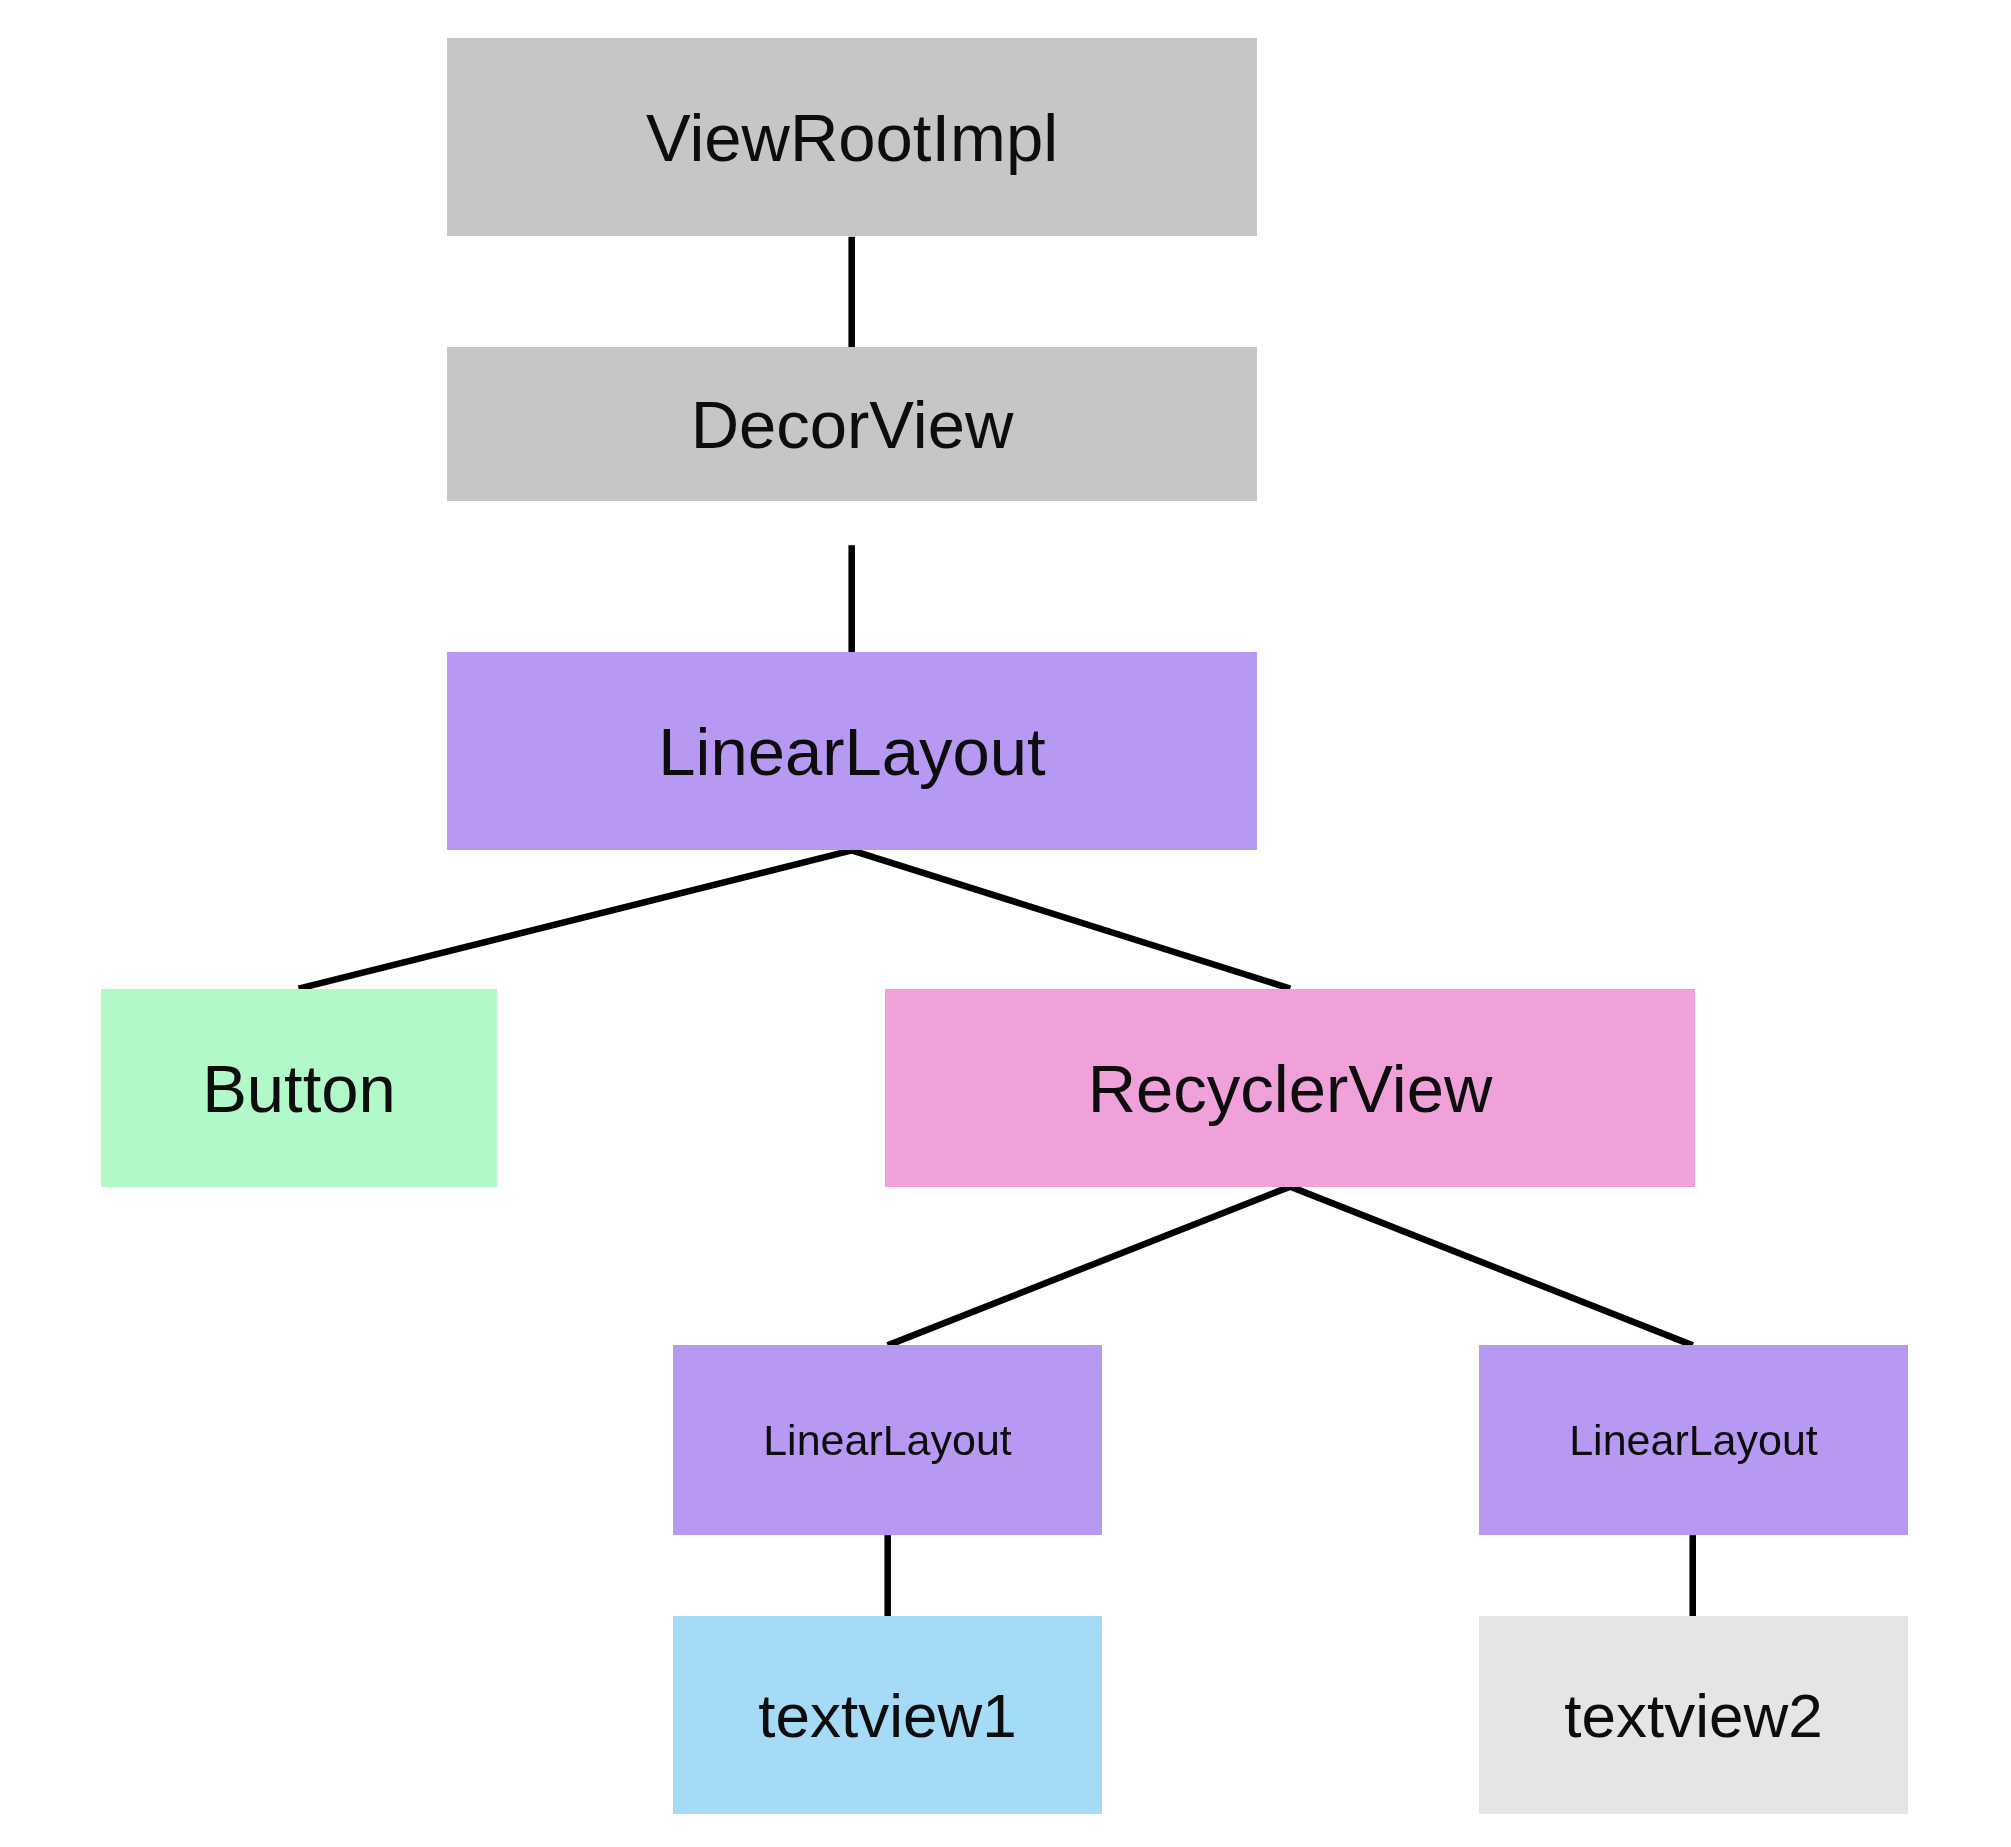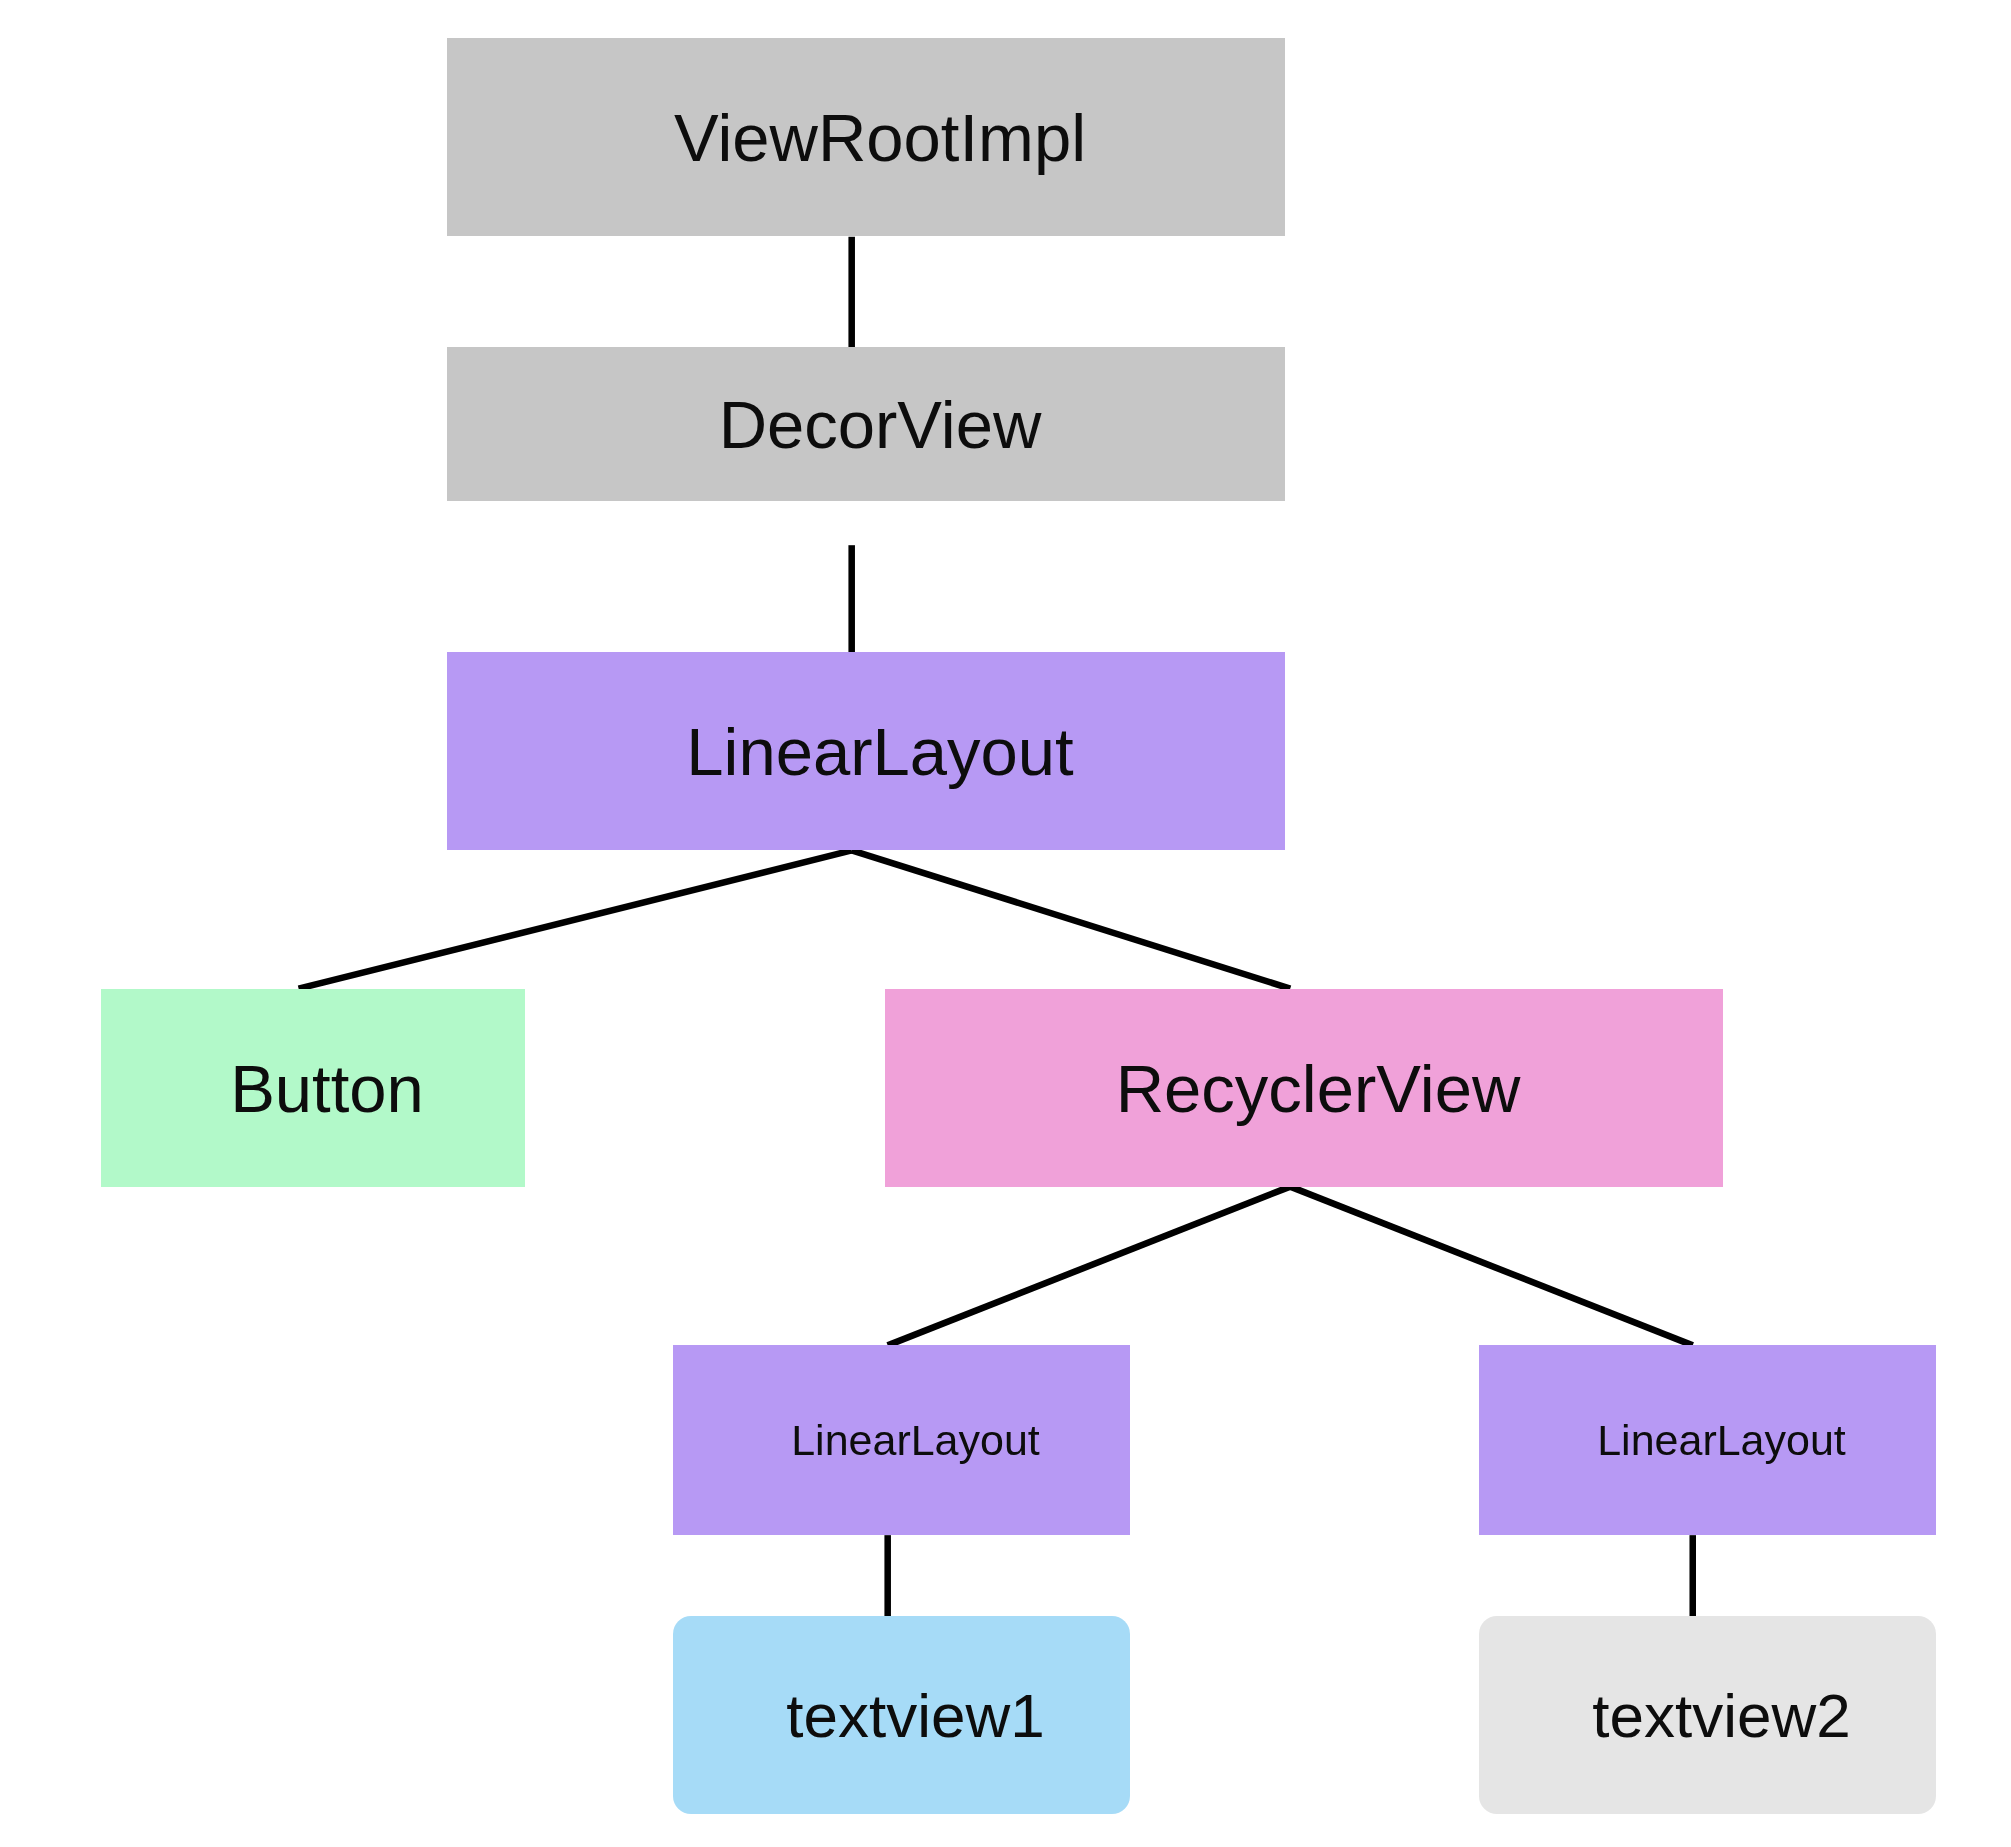--- a/index.html
+++ b/index.html
@@ -31,7 +31,6 @@
     color: #0d0d0d;
     text-align: center;
     white-space: nowrap;
-    padding-left: 28px;
   }
   .node-large { font-size: 67px; }
   .node-medium { font-size: 62px; border-radius: 18px; }

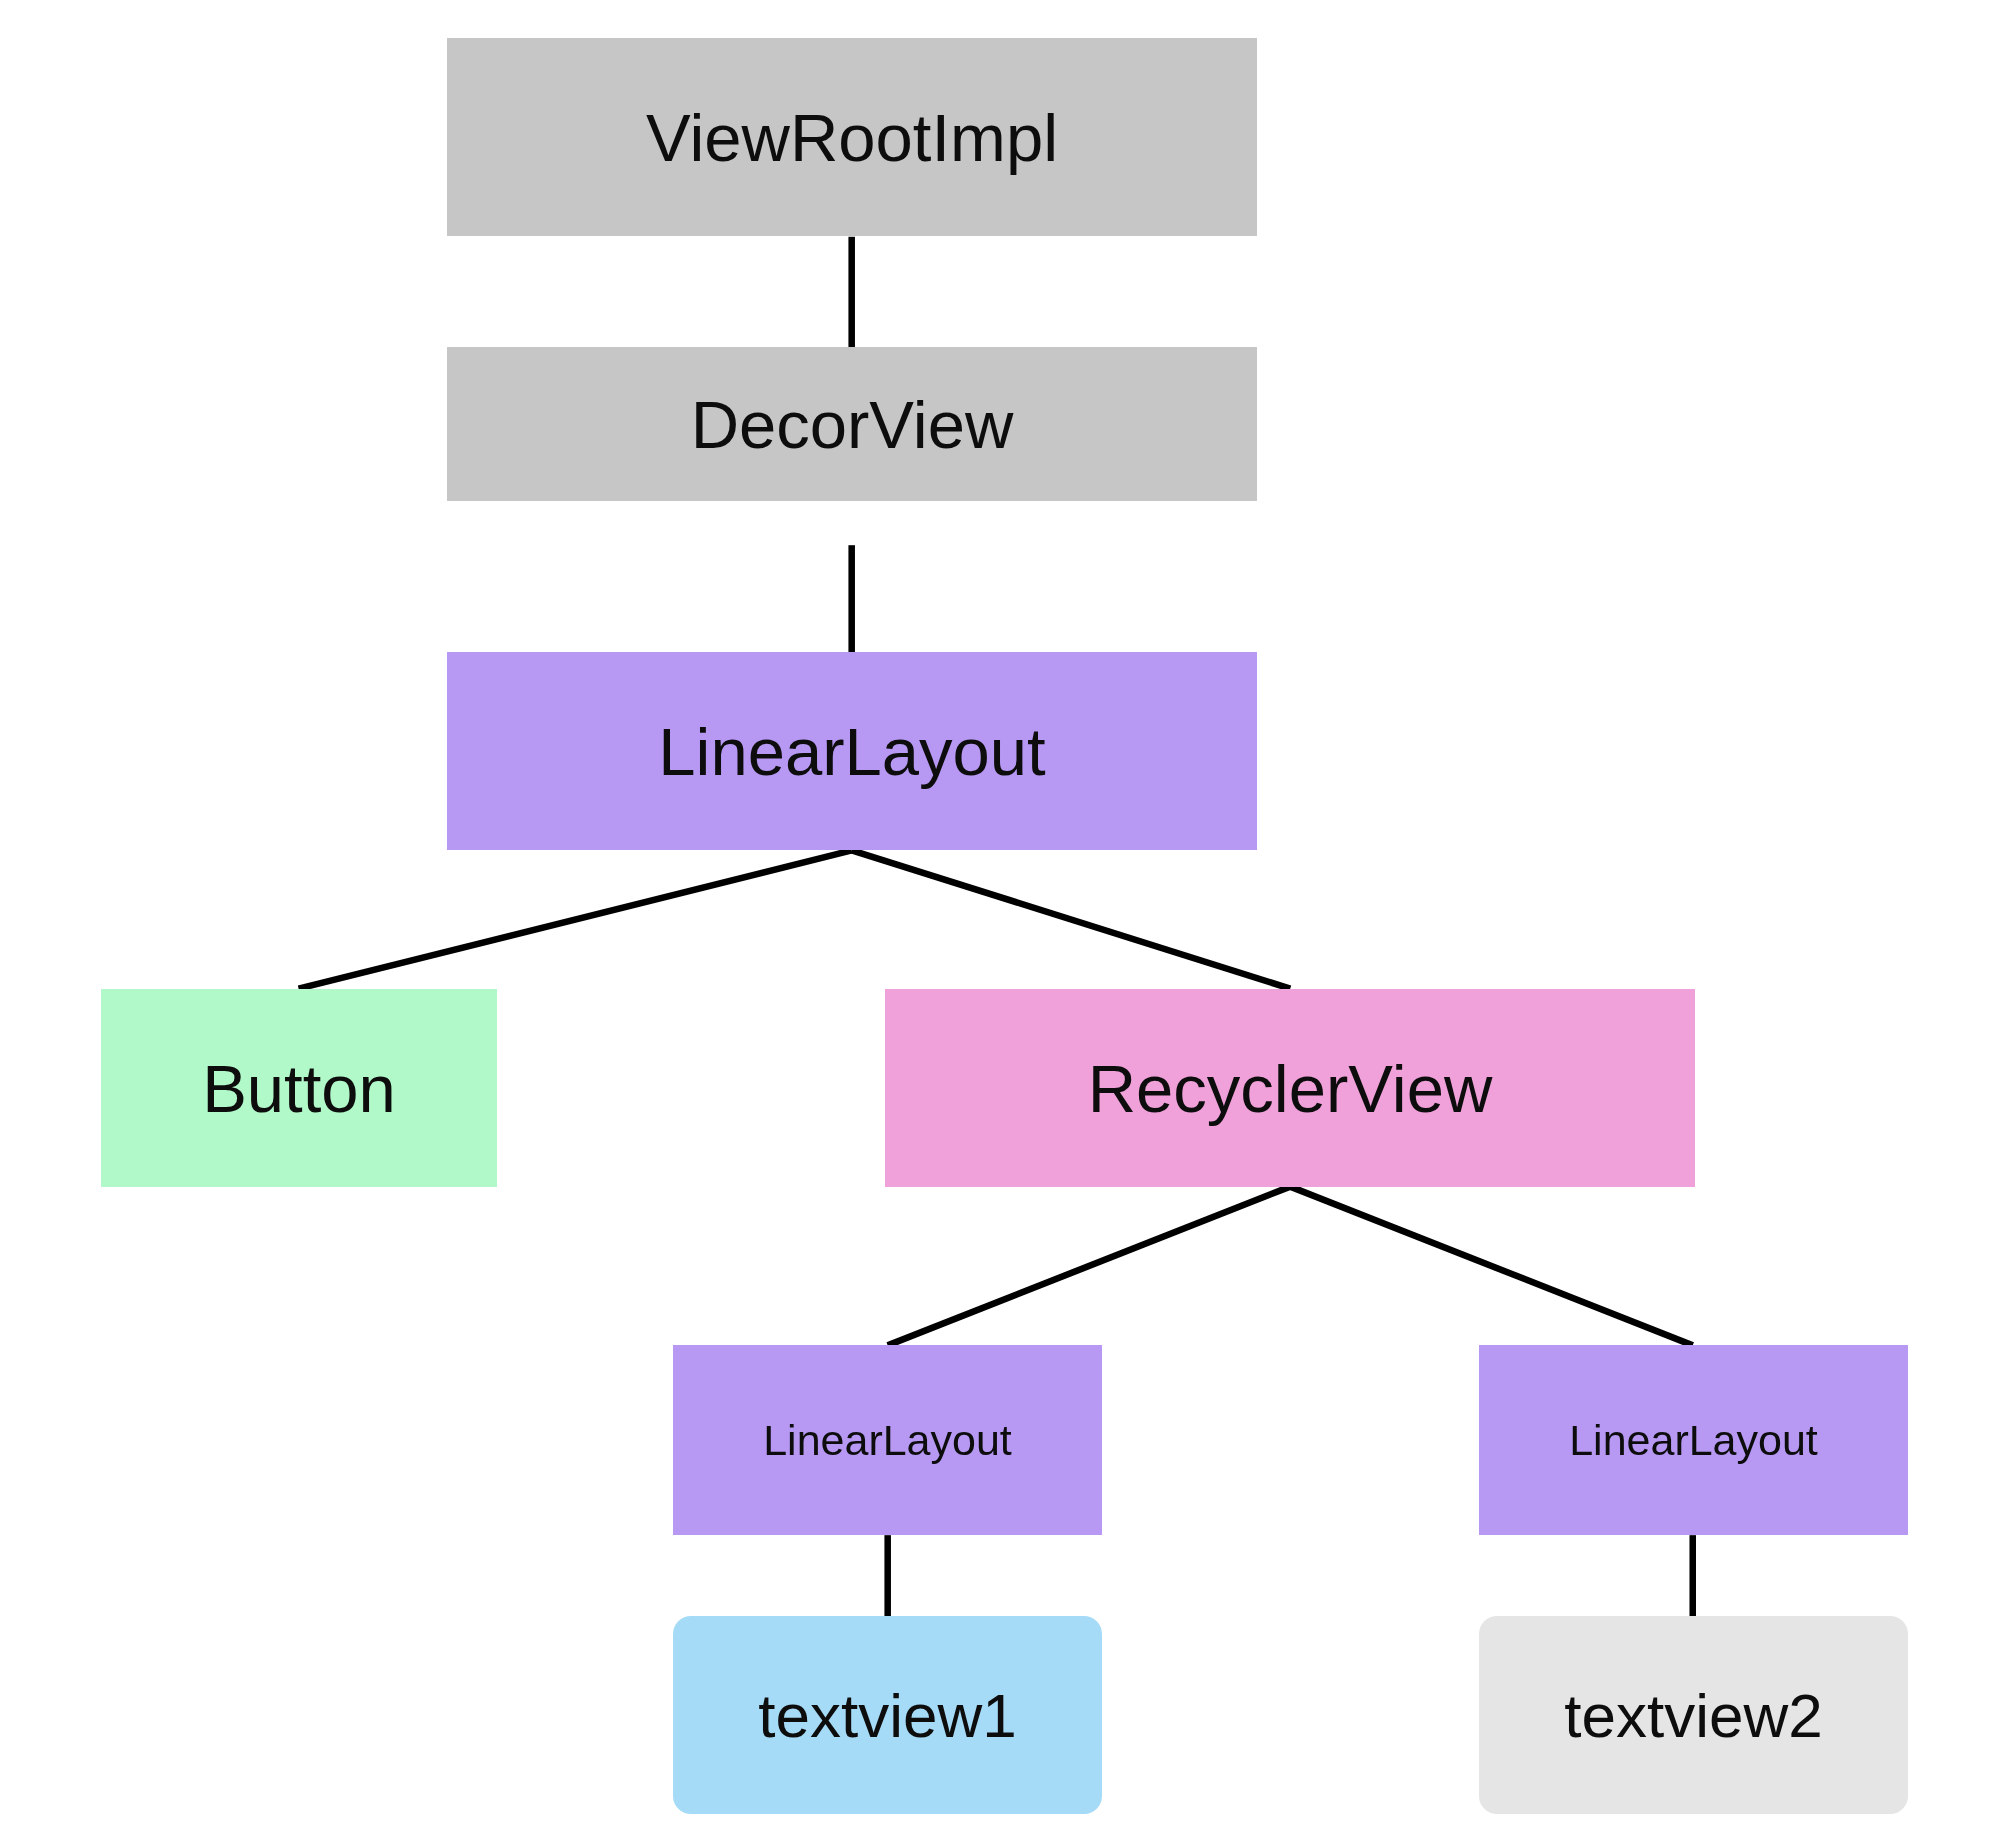--- a/index.html
+++ b/index.html
@@ -33,7 +33,7 @@
     white-space: nowrap;
   }
   .node-large { font-size: 67px; }
-  .node-medium { font-size: 62px; border-radius: 18px; }
+  .node-medium { font-size: 62px; }
   .node-small { font-size: 43px; }
 
   

